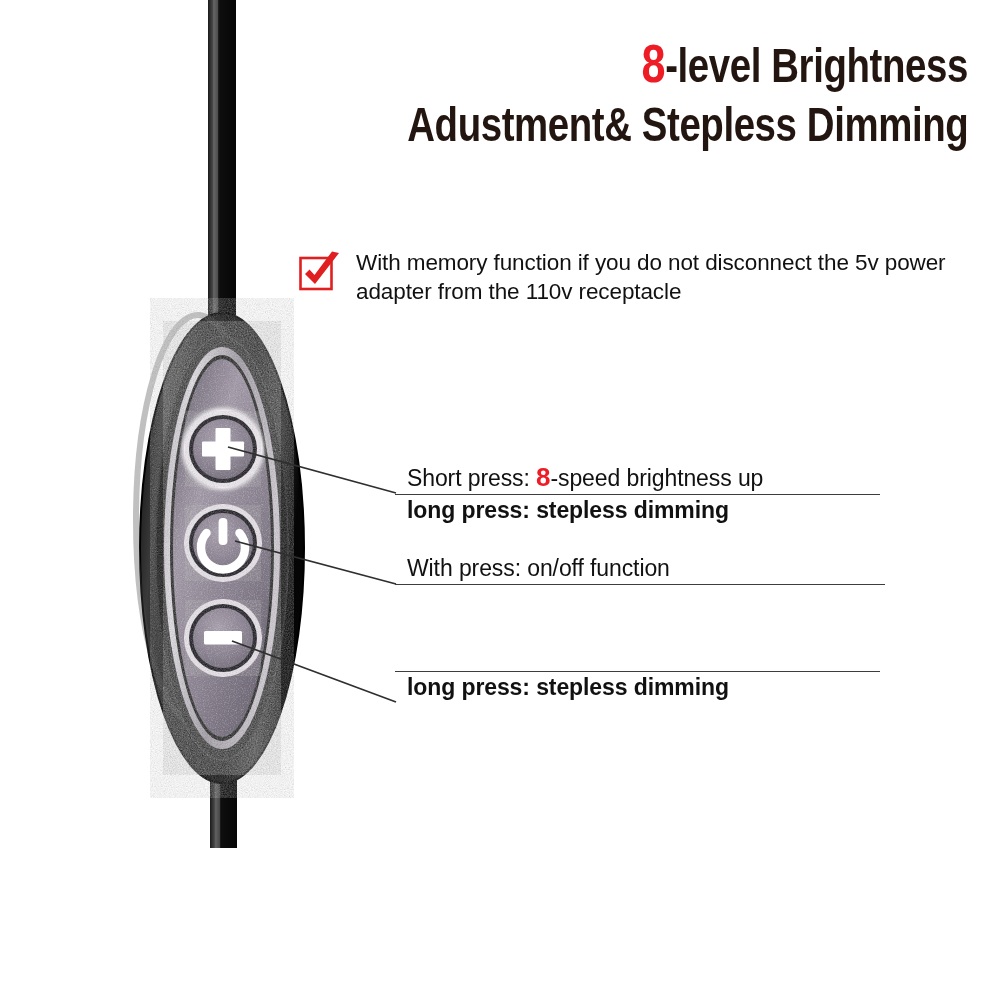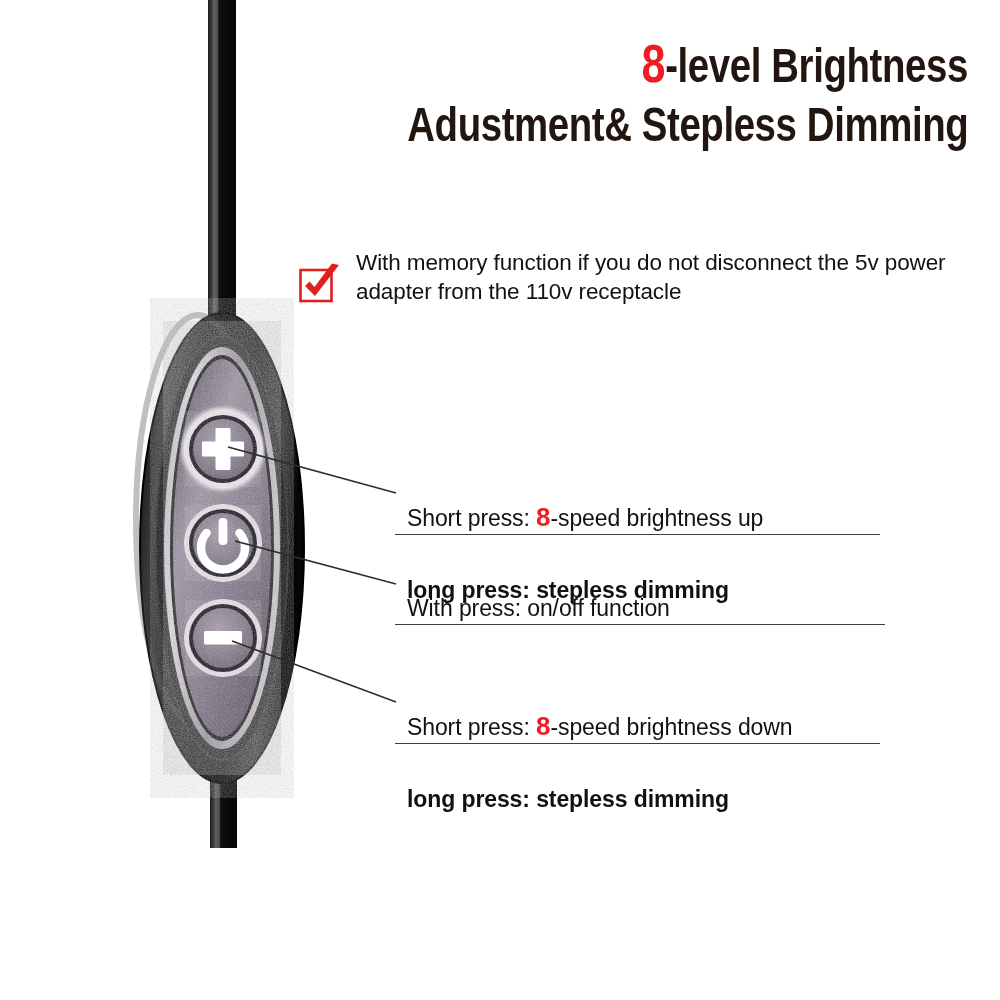--- a/index.html
+++ b/index.html
@@ -55,7 +55,7 @@
     top: 246px;
     width: 660px;
     display: flex;
-    align-items: flex-end;
+    align-items: flex-start;
     gap: 14px;
   }
   #check-icon {

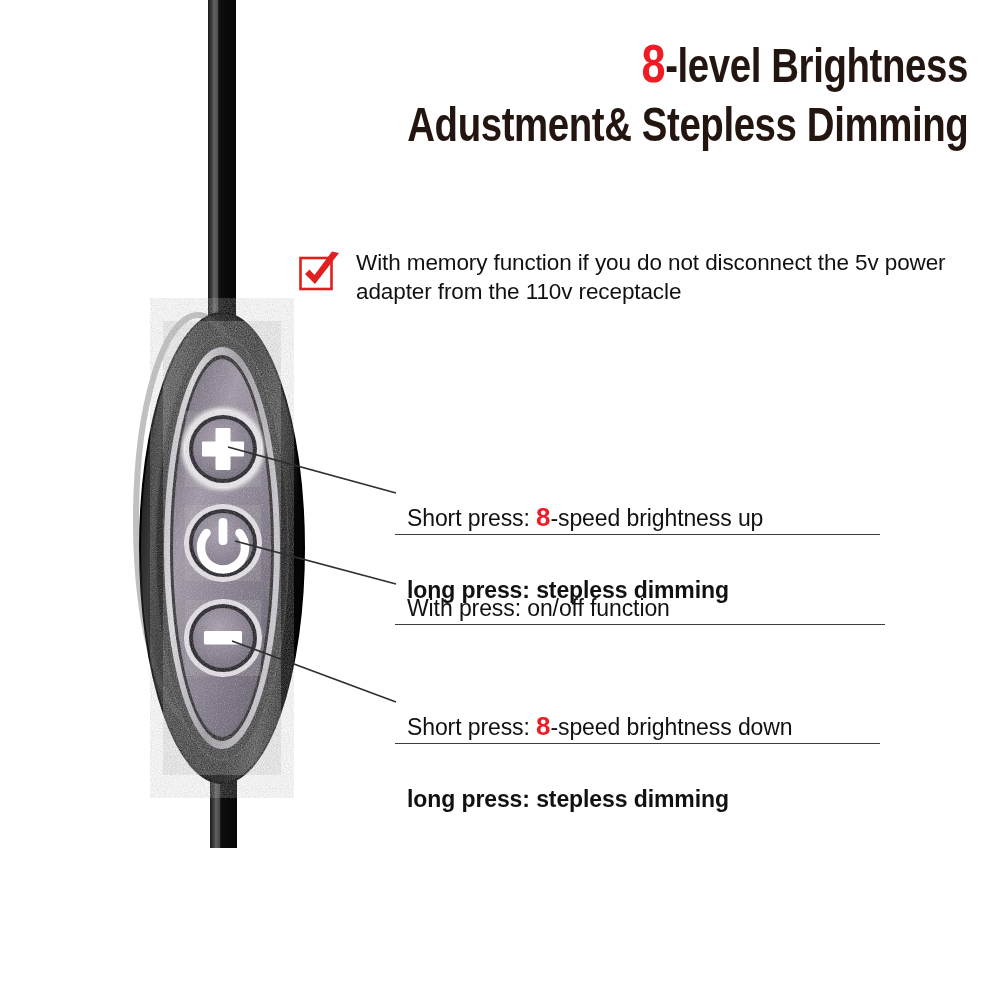--- a/index.html
+++ b/index.html
@@ -93,7 +93,6 @@
     font-size: 23px;
     line-height: 31px;
     white-space: nowrap;
-    margin-top: 40px;
   }
   .callout .line1 {
     padding-left: 12px;

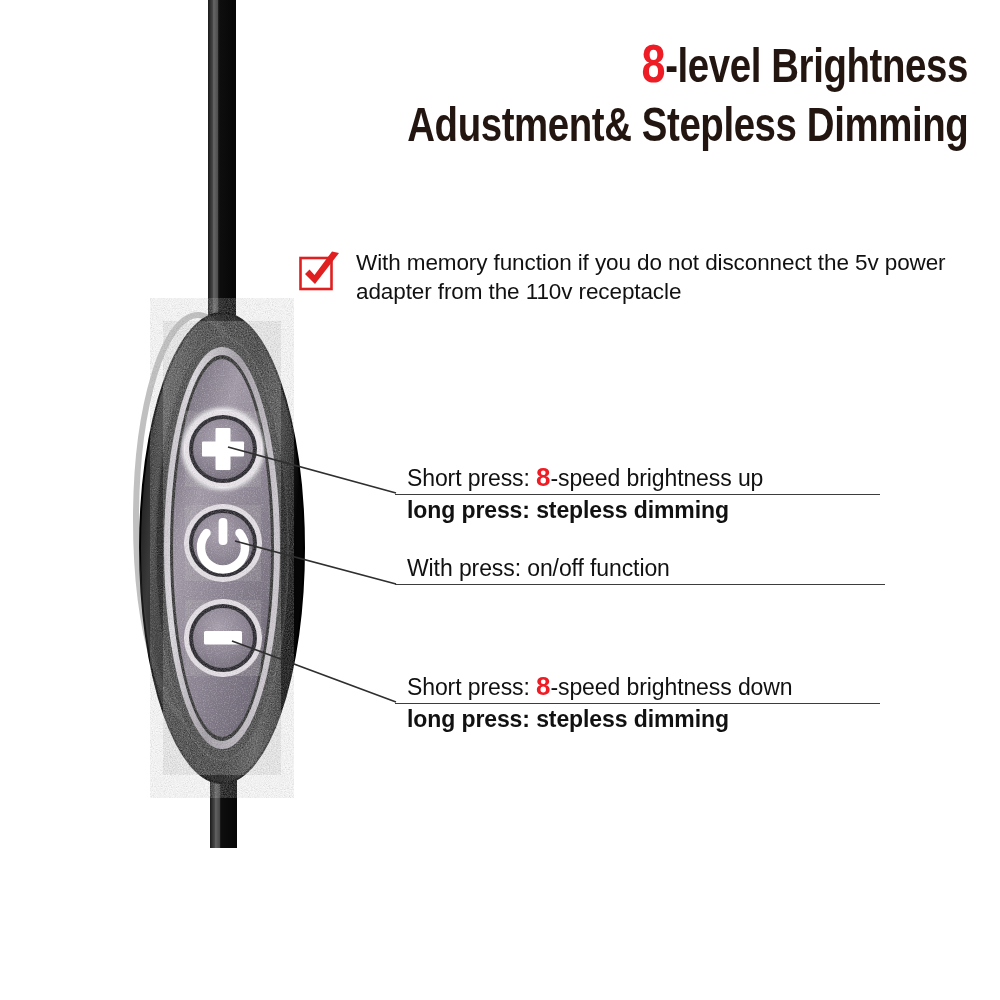--- a/index.html
+++ b/index.html
@@ -279,7 +279,6 @@
   </div>
 
   <div id="callout-minus" class="callout">
-    <div class="line1"><span>Short press: </span><span class="co-num">8</span><span>-speed brightness down</span></div>
     <div class="rule"></div>
     <div class="line2">long press: stepless dimming</div>
   </div>

